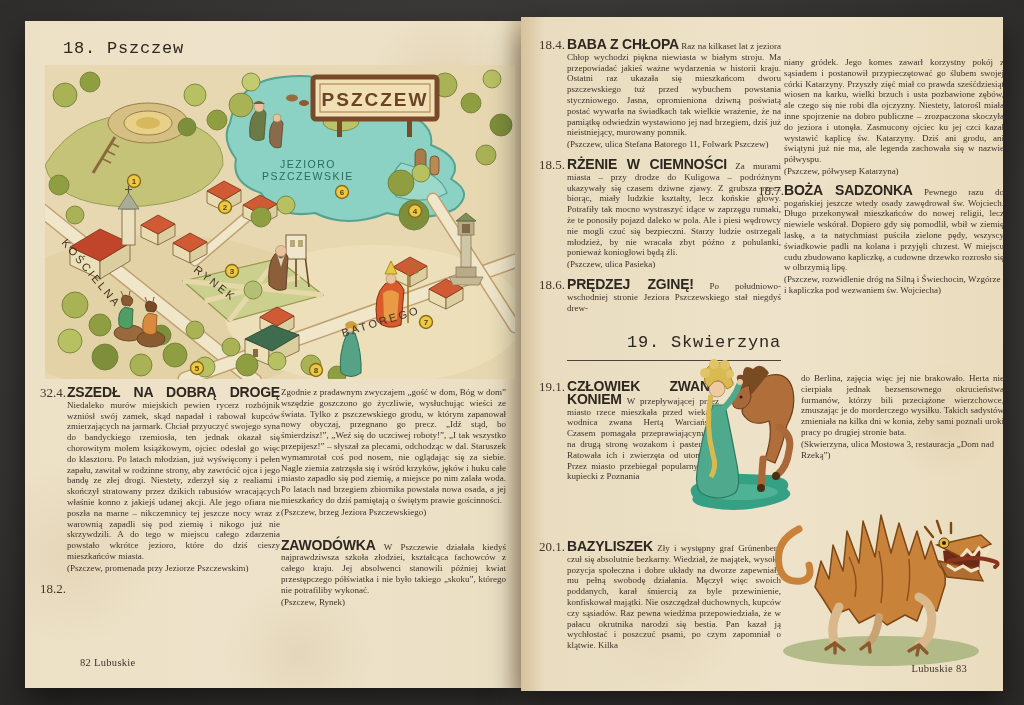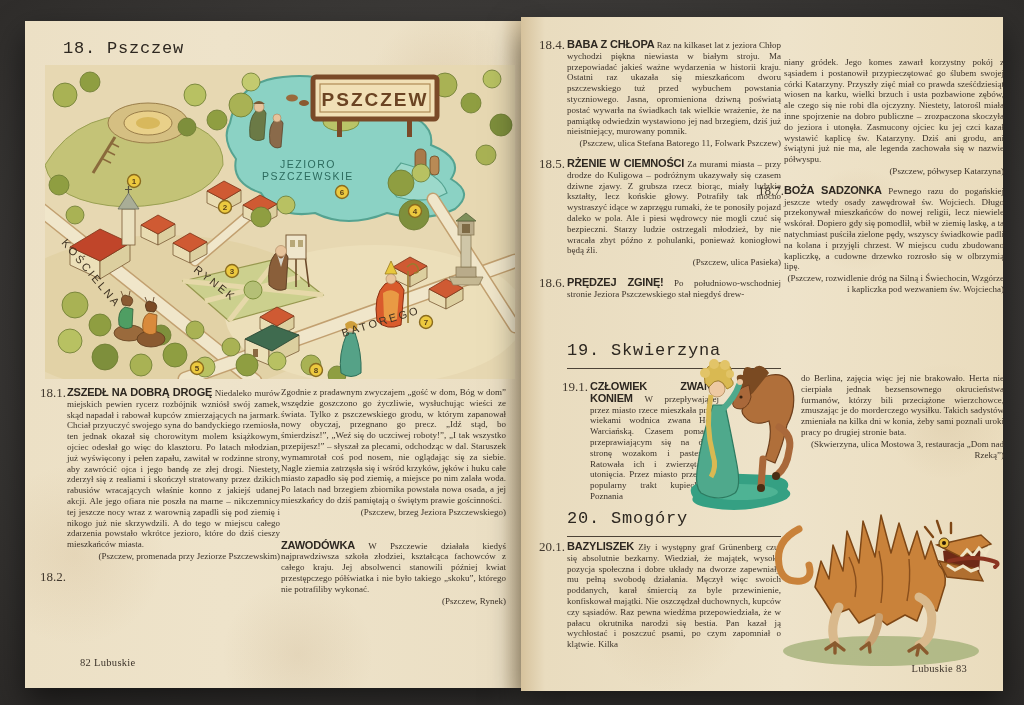--- a/index.html
+++ b/index.html
@@ -33,7 +33,7 @@
   .entry{display:flex;margin-bottom:9px;}
   .enum{flex:none;font-size:13px;color:#41382e;padding-top:1px;}
   .ebody{flex:1;}
-  .etitle{font-family:"Liberation Sans", sans-serif;font-weight:bold;font-size:11px;letter-spacing:-.2px;color:#2d2720;}
+  .etitle{font-family:"Liberation Sans", sans-serif;font-weight:bold;font-size:14px;letter-spacing:-.2px;color:#2d2720;}
   .eloc{margin-top:1px;text-align:right;}
   .footer{position:absolute;font-size:10.5px;color:#3c332a;letter-spacing:.3px;}
   .abs{position:absolute;}

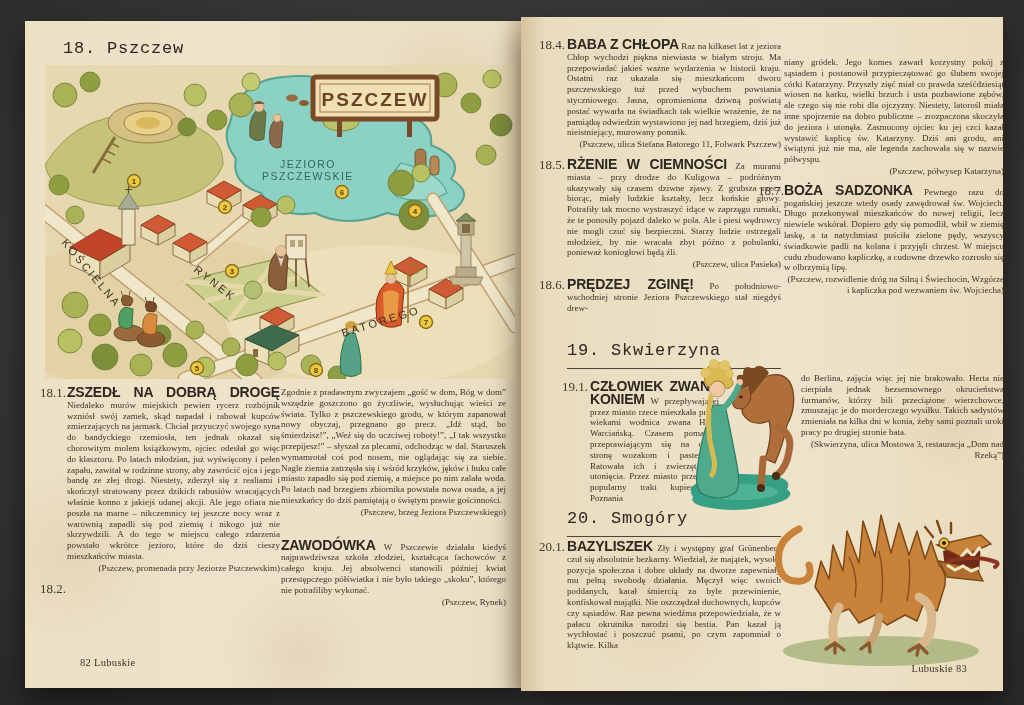--- a/index.html
+++ b/index.html
@@ -34,7 +34,7 @@
   .enum{flex:none;font-size:13px;color:#41382e;padding-top:1px;}
   .ebody{flex:1;}
   .etitle{font-family:"Liberation Sans", sans-serif;font-weight:bold;font-size:14px;letter-spacing:-.2px;color:#2d2720;}
-  .eloc{margin-top:1px;text-align:right;}
+  .eloc{margin-top:1px;text-align:left;}
   .footer{position:absolute;font-size:10.5px;color:#3c332a;letter-spacing:.3px;}
   .abs{position:absolute;}
   svg text{font-family:"Liberation Sans", sans-serif;}

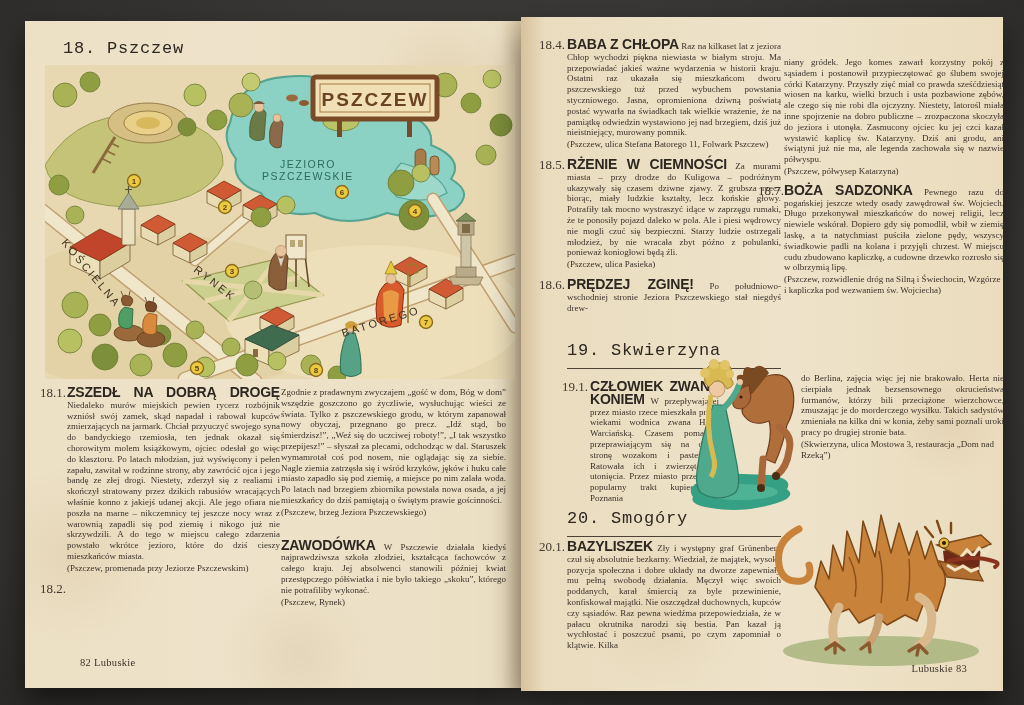--- a/index.html
+++ b/index.html
@@ -339,7 +339,7 @@
     </div>
   </div>
 
-  <div class="sec-head" style="left:46px;top:324px;width:214px;">19. Skwierzyna</div>
+  <div class="sec-head" style="left:46px;top:316px;width:214px;text-align:right;">19. Skwierzyna</div>
 
   <div class="abs body-txt" style="left:18px;top:364px;width:180px;">
     <div class="entry">

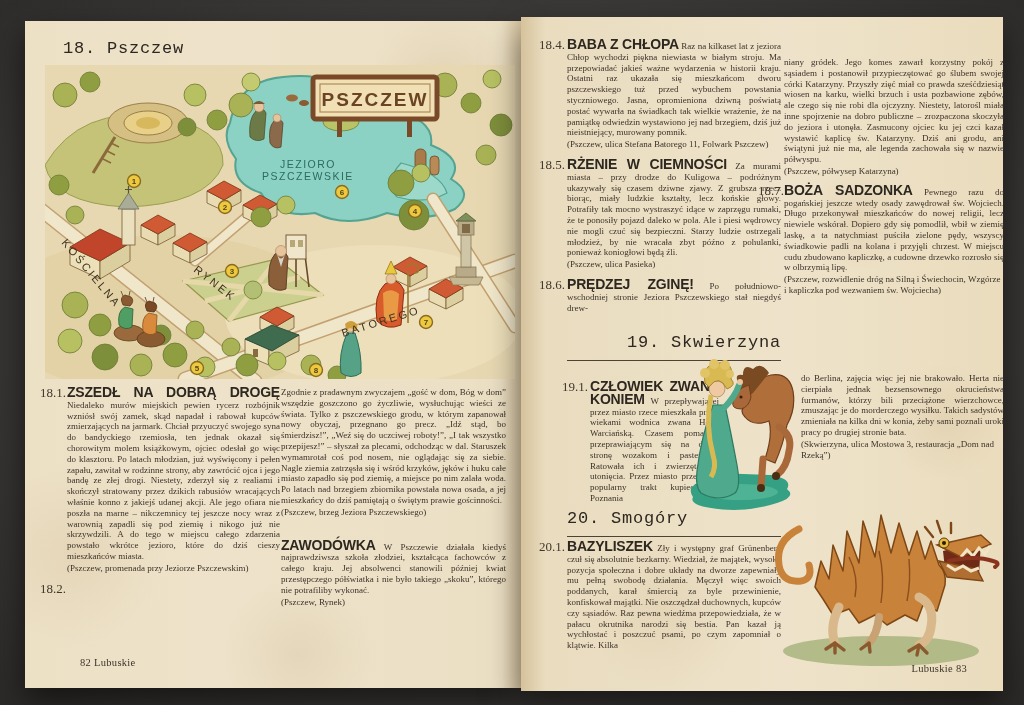--- a/index.html
+++ b/index.html
@@ -266,7 +266,7 @@
 
   <div class="abs body-txt" style="left:15px;top:366px;width:240px;">
     <div class="entry">
-      <div class="enum" style="width:27px;">18.1.</div>
+      <div class="enum" style="width:27px;">32.4.</div>
       <div class="ebody">
         <span class="etitle">ZSZEDŁ NA DOBRĄ DROGĘ</span>
         <span>Niedaleko murów miejskich pewien rycerz rozbójnik wzniósł swój zamek, skąd napadał i rabował kupców zmierzających na jarmark. Chciał przyuczyć swojego syna do bandyckiego rzemiosła, ten jednak okazał się chorowitym molem książkowym, ojciec odesłał go więc do klasztoru. Po latach młodzian, już wyświęcony i pełen zapału, zawitał w rodzinne strony, aby zawrócić ojca i jego bandę ze złej drogi. Niestety, zderzył się z realiami i skończył stratowany przez dzikich rabusiów wracających właśnie konno z jakiejś udanej akcji. Ale jego ofiara nie poszła na marne – nikczemnicy tej jeszcze nocy wraz z warownią zapadli się pod ziemię i nikogo już nie skrzywdzili. A do tego w miejscu całego zdarzenia powstało wkrótce jezioro, które do dziś cieszy mieszkańców miasta.</span>

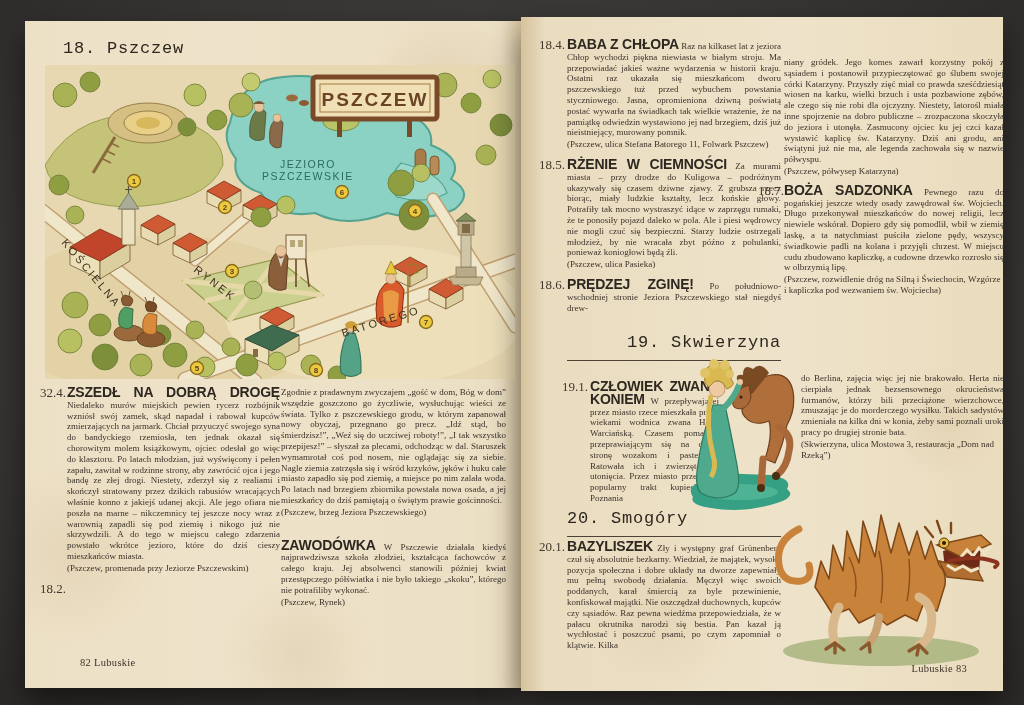--- a/index.html
+++ b/index.html
@@ -343,7 +343,7 @@
 
   <div class="abs body-txt" style="left:18px;top:364px;width:180px;">
     <div class="entry">
-      <div class="enum" style="width:28px;margin-left:23px;">19.1.</div>
+      <div class="enum" style="width:28px;">19.1.</div>
       <div class="ebody">
         <span class="etitle">CZŁOWIEK ZWANY KONIEM</span>
         <span>W przepływającej przez miasto rzece mieszkała przed wiekami wodnica zwana Hertą Warciańską. Czasem pomagała przeprawiającym się na drugą stronę wozakom i pasterzom. Ratowała ich i zwierzęta od utonięcia. Przez miasto przebiegał popularny trakt kupiecki z Poznania</span>

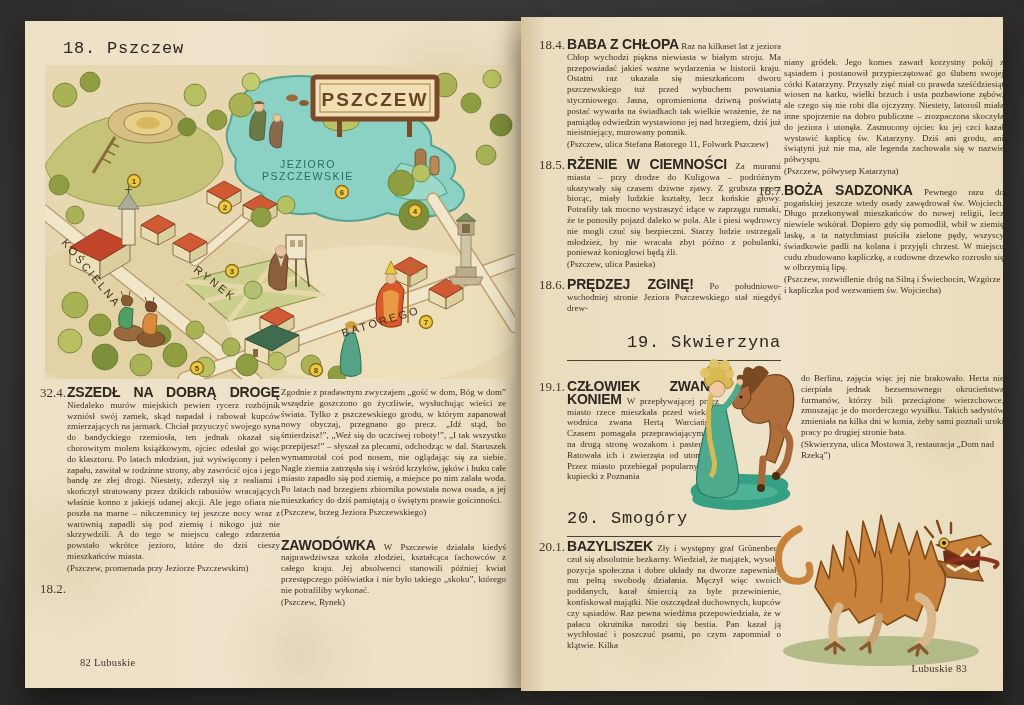--- a/index.html
+++ b/index.html
@@ -383,7 +383,6 @@
     <div class="eloc">(Skwierzyna, ulica Mostowa 3, restauracja „Dom nad Rzeką”)</div>
   </div>
 
-  <div class="sec-head" style="left:46px;top:492px;width:214px;">20. Smogóry</div>
 
   <div class="abs body-txt" style="left:18px;top:524px;width:242px;">
     <div class="entry">

